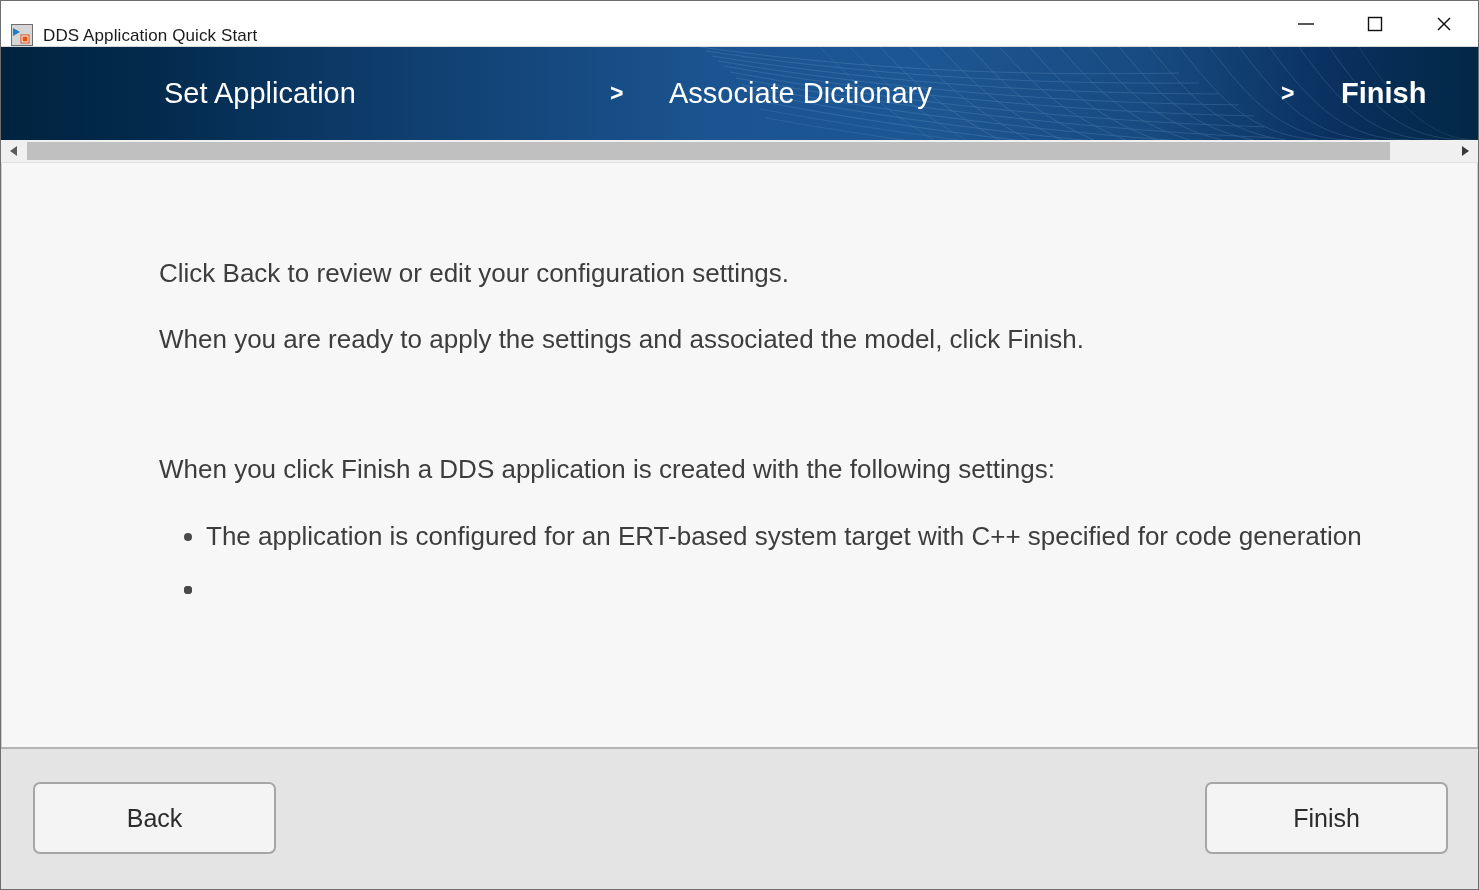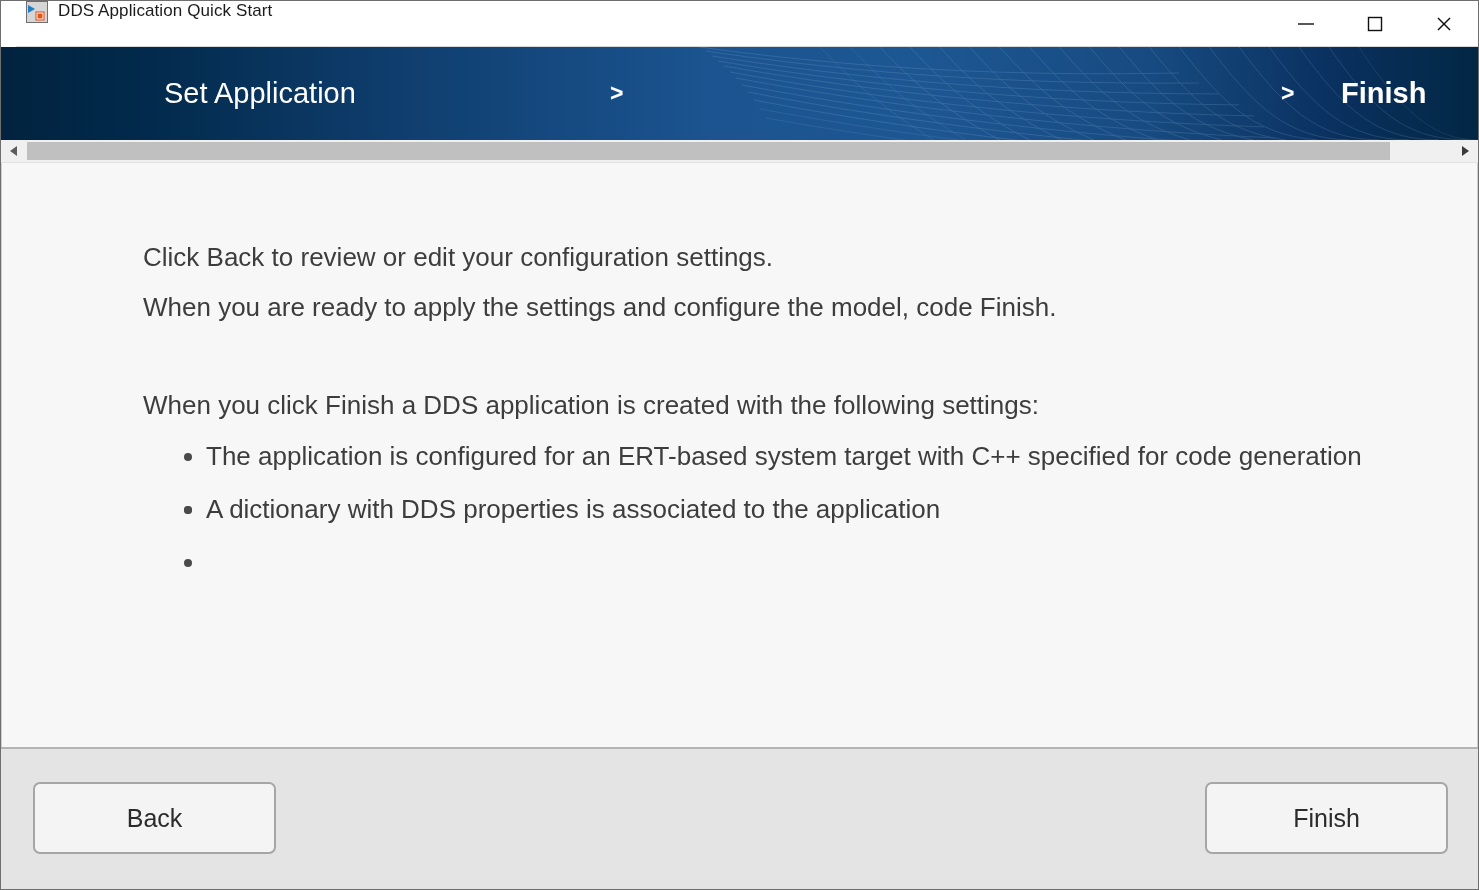--- a/index.html
+++ b/index.html
@@ -31,10 +31,9 @@
     height: 45px;
     background: #ffffff;
     display: flex;
-    align-items: flex-start;
+    align-items: flex-end;
     position: relative;
     border-bottom: 1px solid #d8d8d8;
-    margin-left: 15px;
   }
   .title-icon {
     width: 22px;

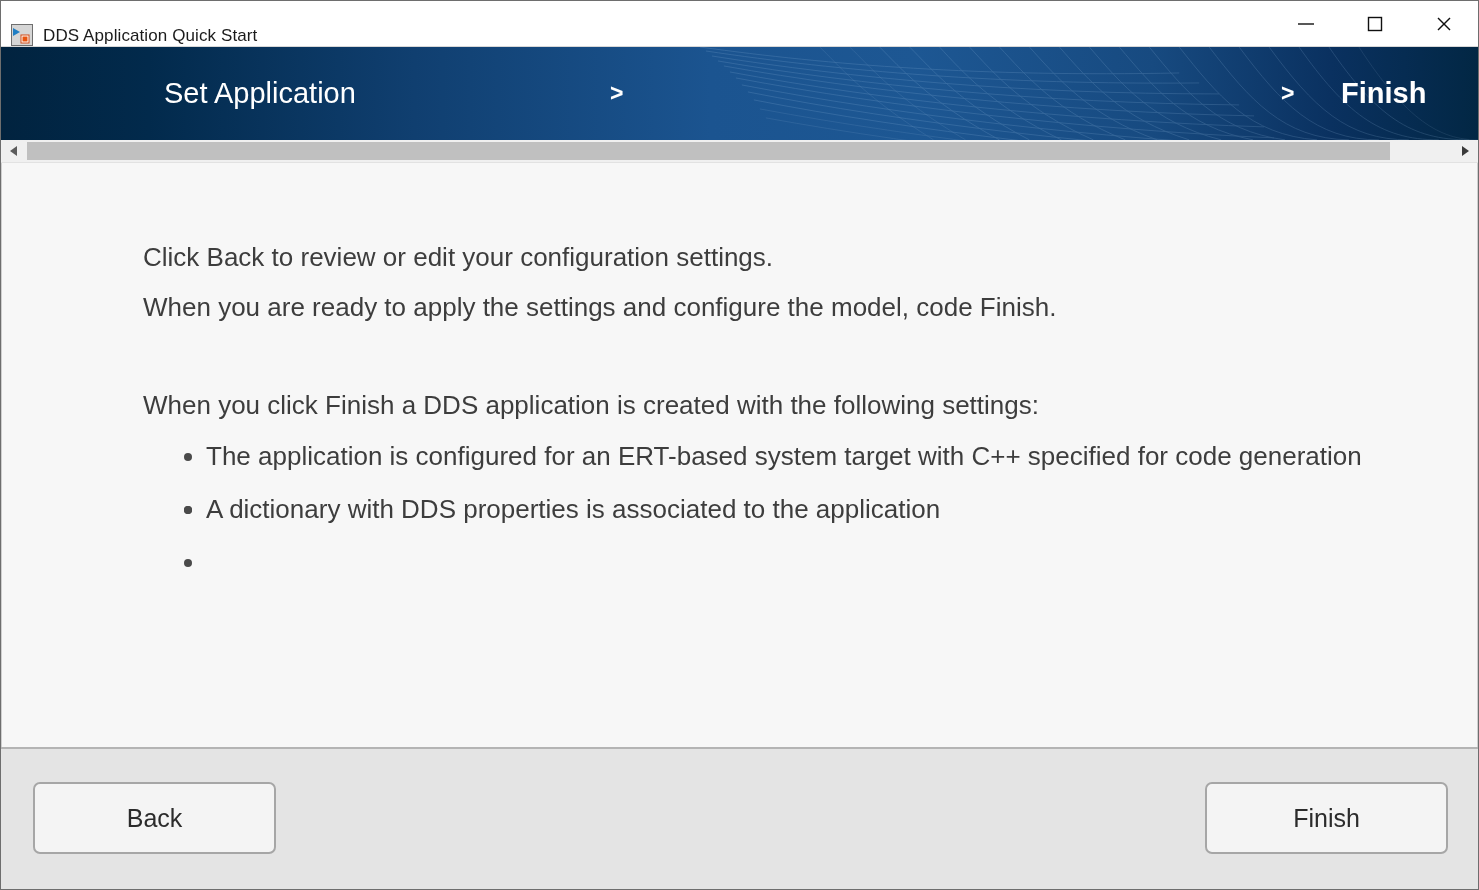--- a/index.html
+++ b/index.html
@@ -293,6 +293,7 @@
     <div class="banner-inner">
       <div class="step s1">Set Application</div>
       <div class="step-sep sep1">&gt;</div>
+      <div class="step s2">Associate Dictionary</div>
       <div class="step-sep sep2">&gt;</div>
       <div class="step active s3">Finish</div>
     </div>

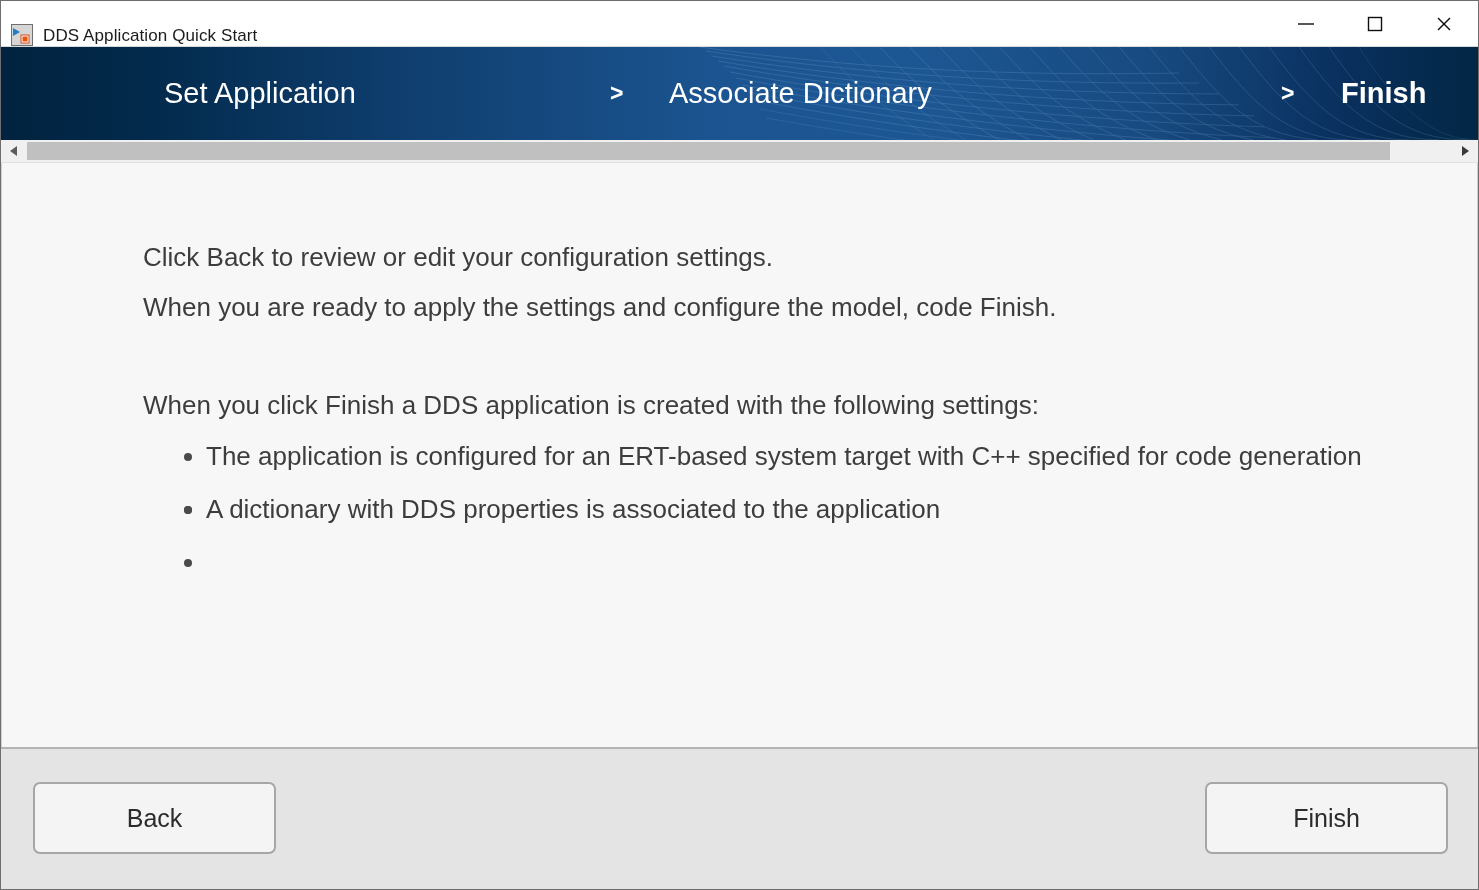--- a/index.html
+++ b/index.html
@@ -163,7 +163,7 @@
     font-size: 26px;
     line-height: 50px;
   }
-  .para { margin: 0; }
+  .para { margin: 16px; }
   .spacer { height: 48px; }
   .bullets {
     margin: 0;

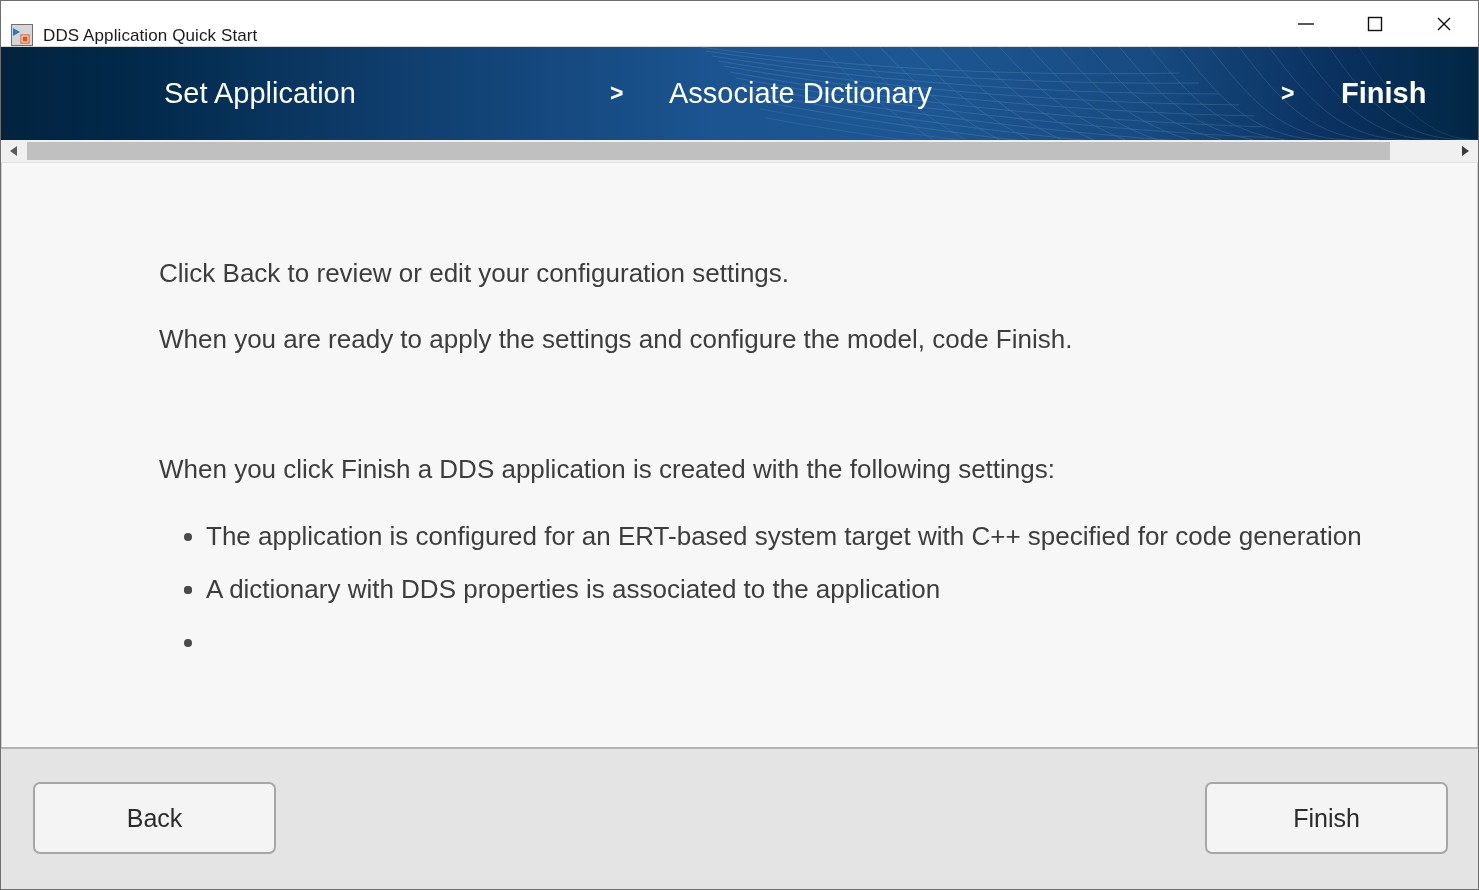--- a/index.html
+++ b/index.html
@@ -318,7 +318,7 @@
   <div class="content">
     <div class="body-text">
       <p class="para">Click Back to review or edit your configuration settings.</p>
-      <p class="para">When you are ready to apply the settings and configure the model, code Finish.</p>
+      <p class="para">When you are ready to apply the settings and associated the model, click Finish.</p>
       <div class="spacer"></div>
       <p class="para">When you click Finish a DDS application is created with the following settings:</p>
       <ul class="bullets">

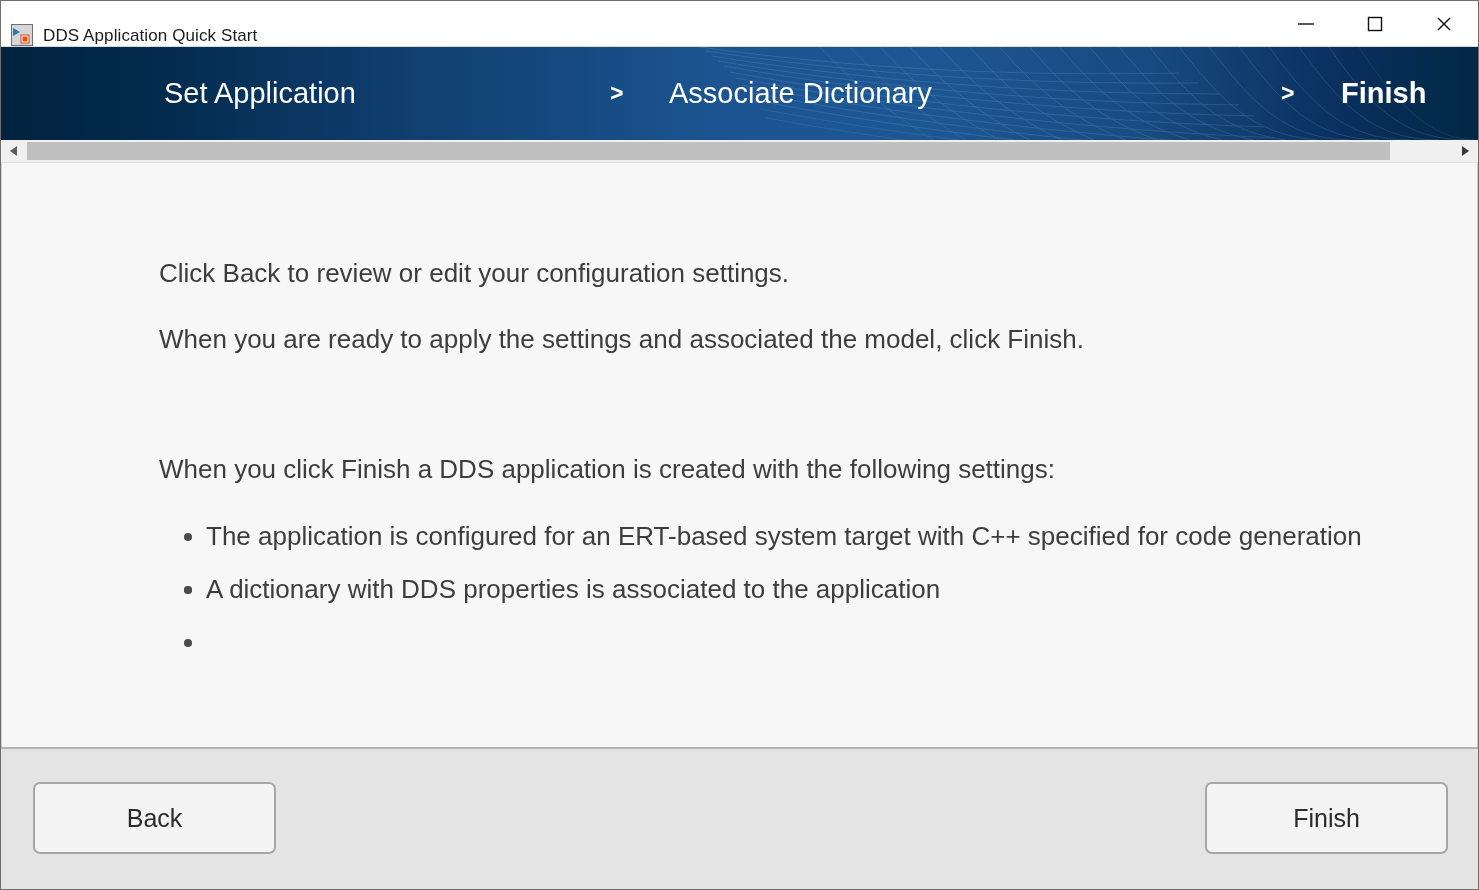--- a/index.html
+++ b/index.html
@@ -331,7 +331,6 @@
         </li>
         <li>
           <span class="dot"></span>
-          <span>A dictionary with DDS properties is associated to the application</span>
         </li>
         <li>
           <span class="dot"></span>

